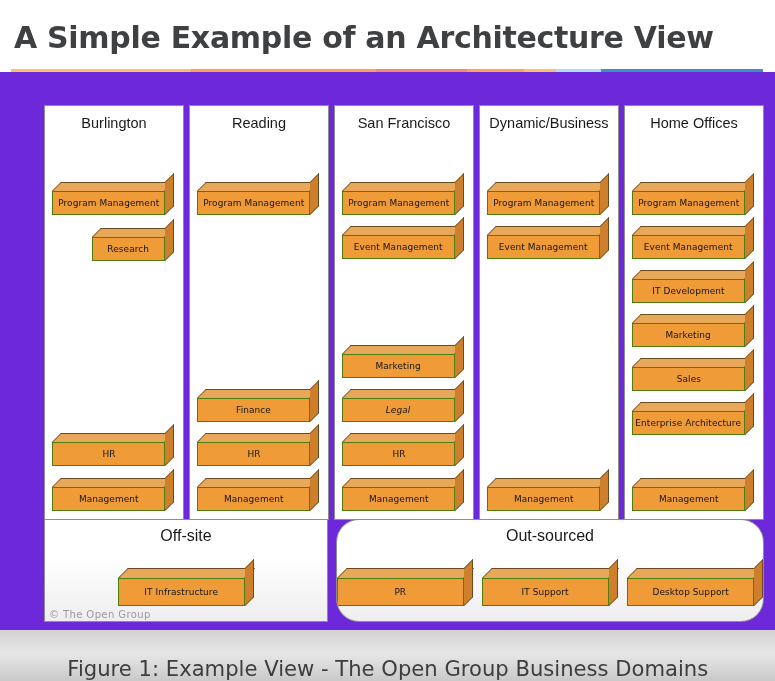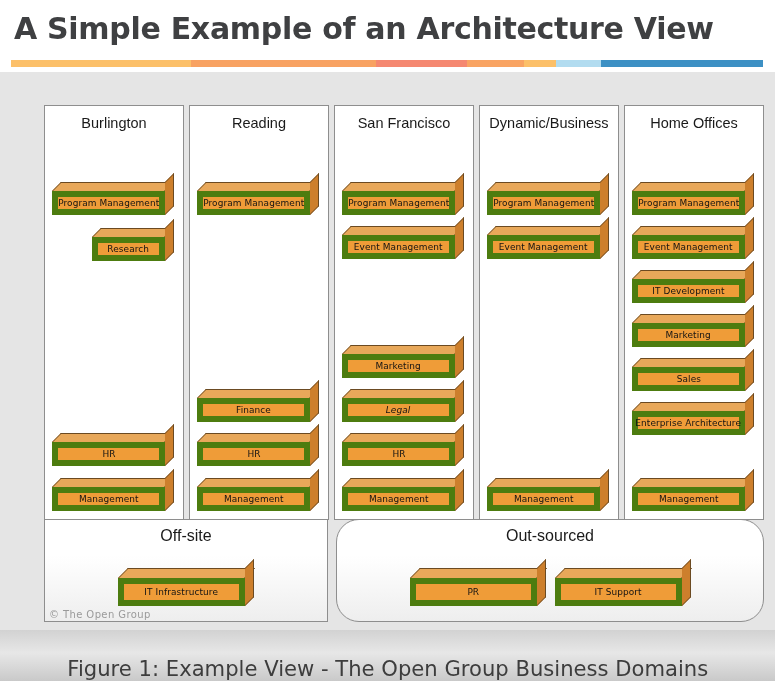--- a/index.html
+++ b/index.html
@@ -18,7 +18,7 @@
   
   #title-bar {
     position: absolute;
-    left: 0; top: 3px;
+    left: 0; top: 12px;
     width: 645px;
     height: 72px;
   }

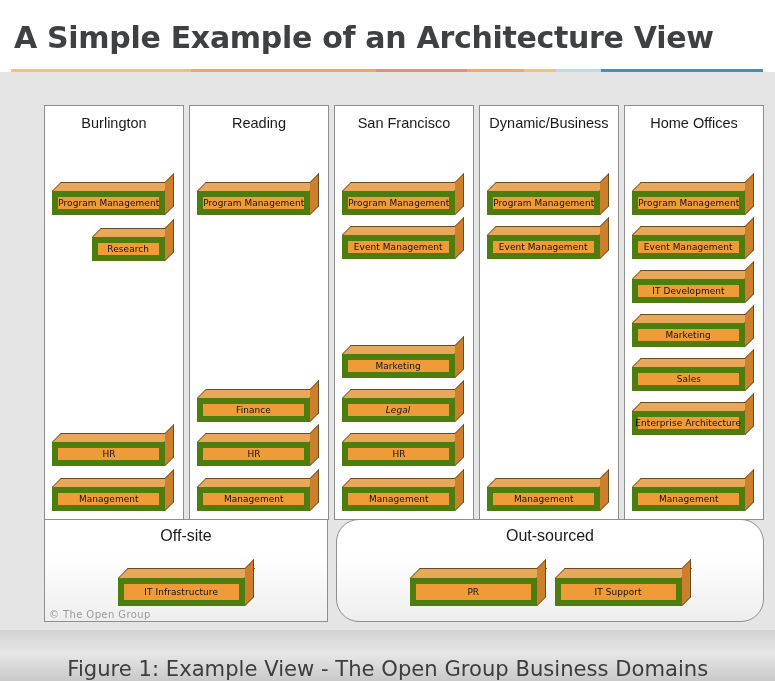--- a/index.html
+++ b/index.html
@@ -50,7 +50,7 @@
     top: 72px;
     width: 775px;
     height: 558px;
-    background: #e5e5e5;
+    background: #6d28d9;
   }
 
   #columns-row {

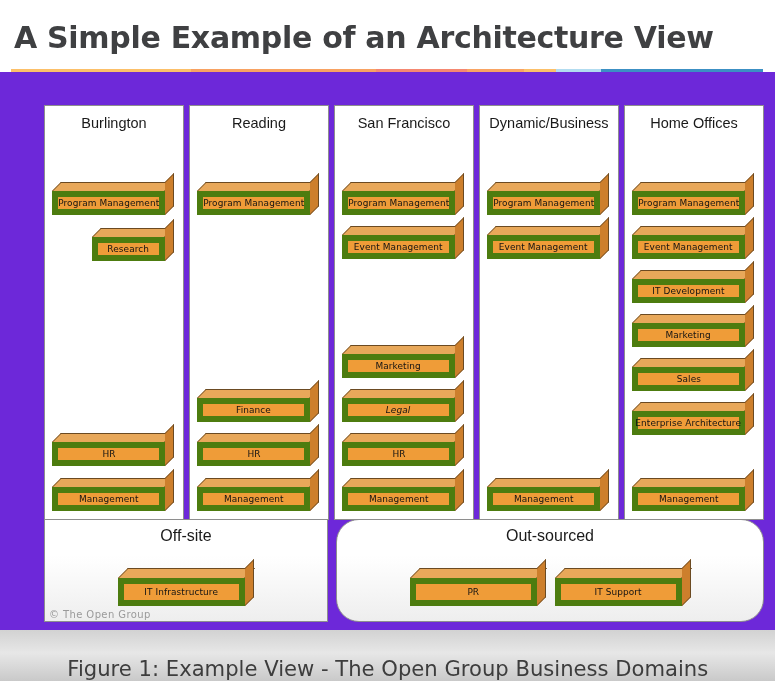--- a/index.html
+++ b/index.html
@@ -128,7 +128,7 @@
     top: 9px;
     bottom: 0;
     background: #ef9c38;
-    border: 6px solid #4d7c0f;
+    border: 1px solid #4d7c0f;
     box-sizing: border-box;
     display: flex;
     align-items: center;

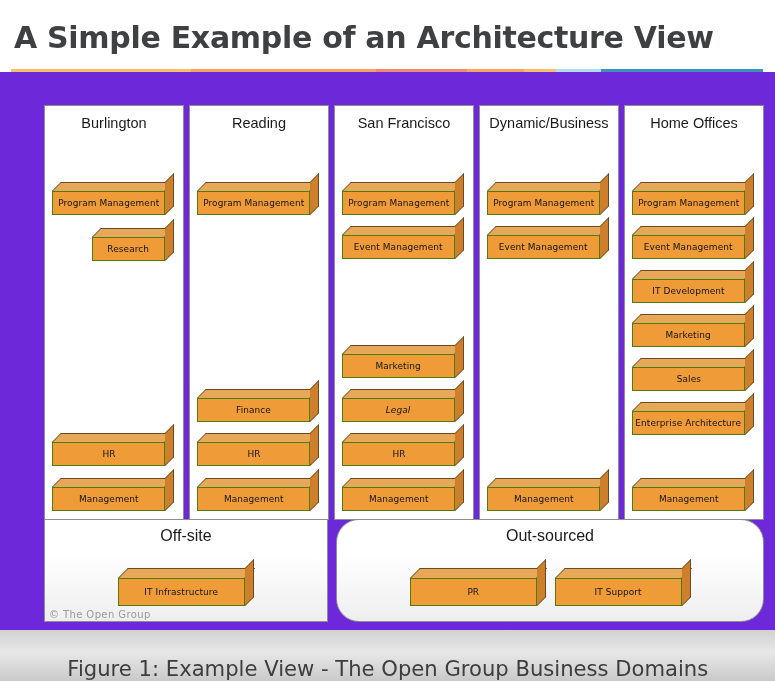--- a/index.html
+++ b/index.html
@@ -467,6 +467,13 @@
               <span class="block-label">IT Support</span>
             </div>
           </div>
+          <div class="block outsourced-block">
+            <div class="face-top"></div>
+            <div class="face-side"></div>
+            <div class="face-front">
+              <span class="block-label">Desktop Support</span>
+            </div>
+          </div>
         </div>
     </div>
   </div>

